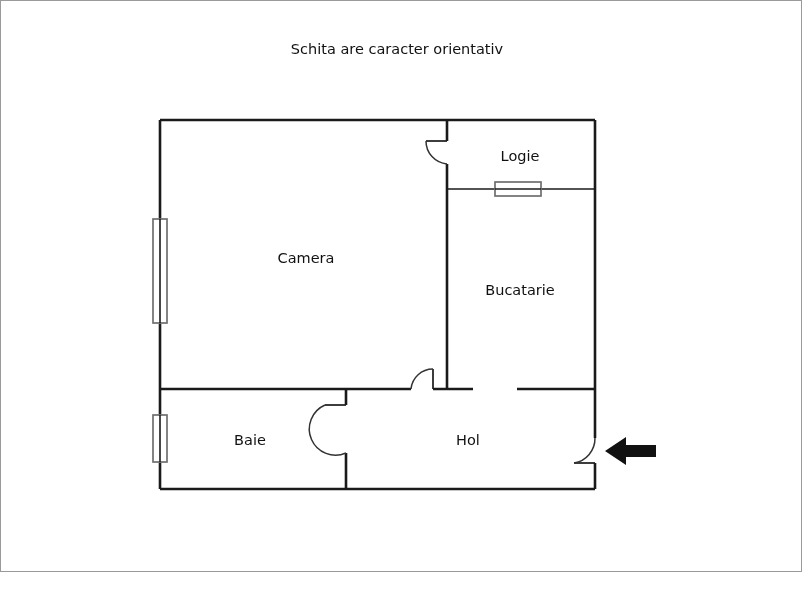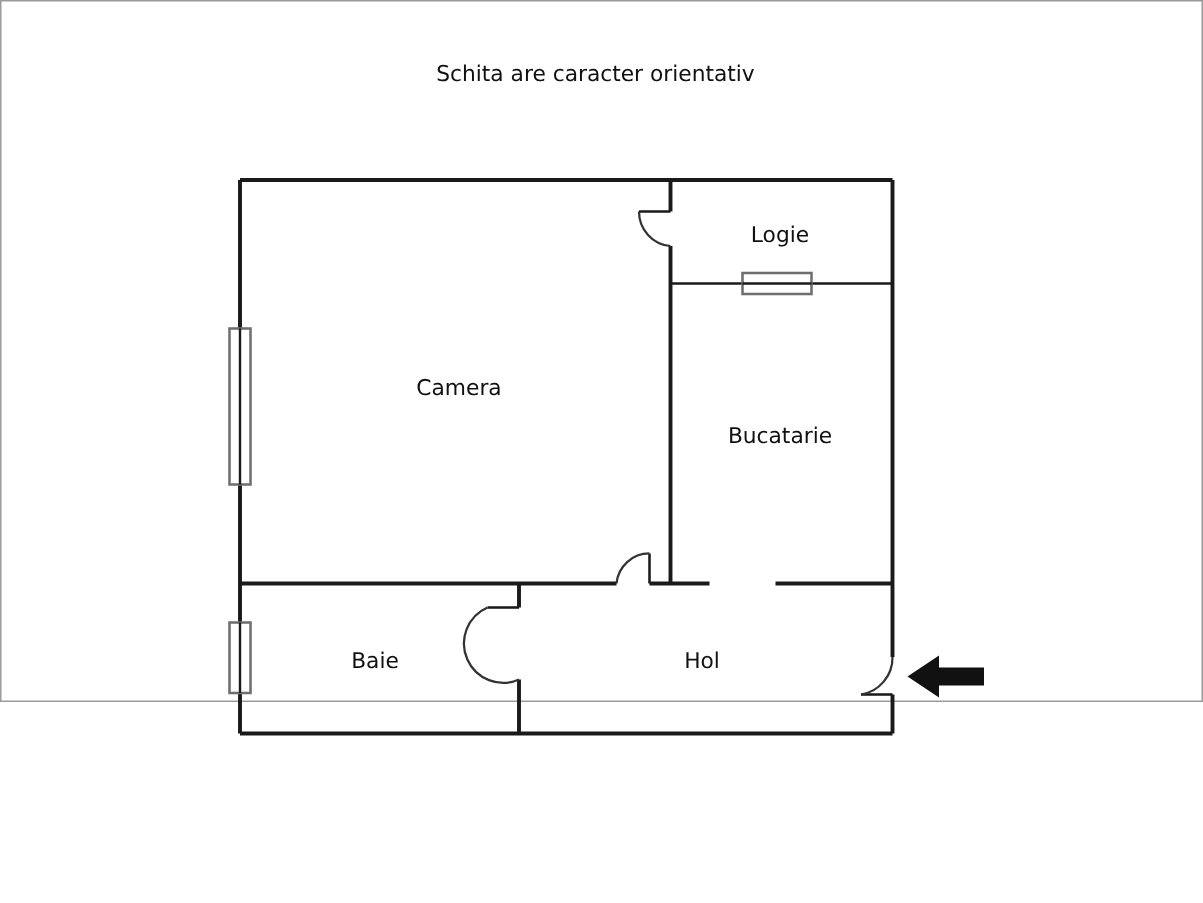--- a/index.html
+++ b/index.html
@@ -17,7 +17,7 @@
   #page {
     position: relative;
     width: 802px;
-    height: 468px;
+    height: 572px;
     box-sizing: border-box;
     background: #ffffff;
     border: 1px solid #9a9a9a;

